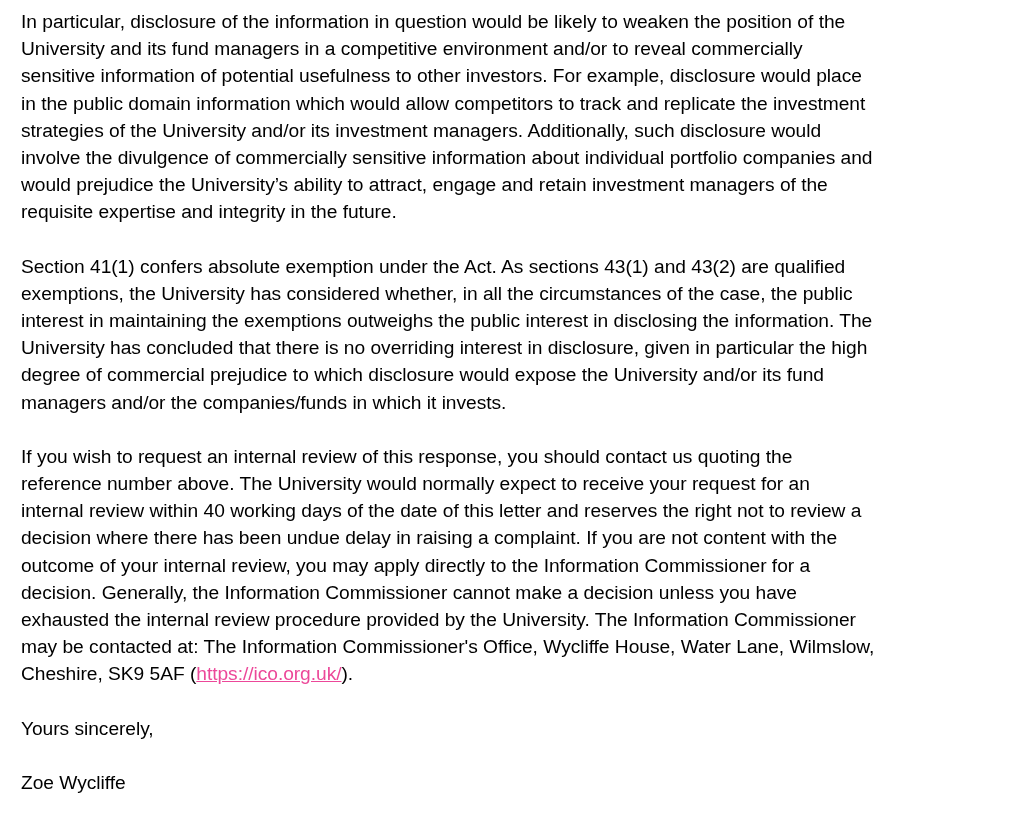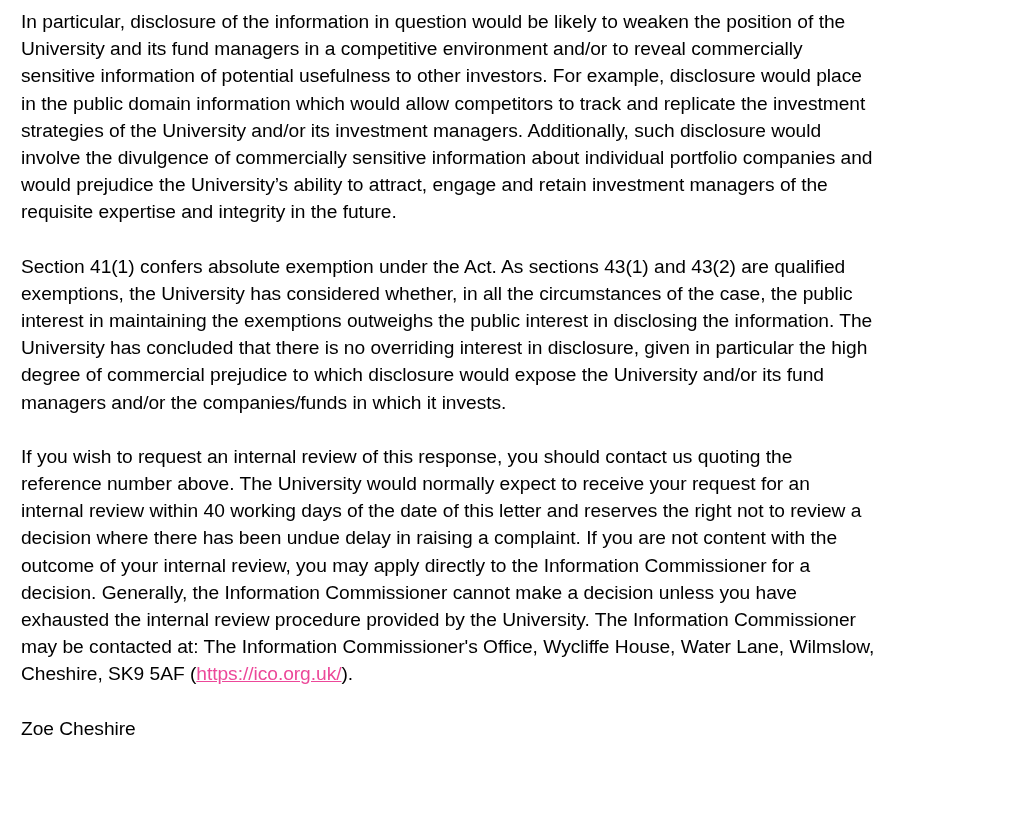--- a/index.html
+++ b/index.html
@@ -68,6 +68,7 @@
 
     <p class="para"><span>If you wish to request an internal review of this response, you should contact us quoting the reference number above. The University would normally expect to receive your request for an internal review within 40 working days of the date of this letter and reserves the right not to review a decision where there has been undue delay in raising a complaint. If you are not content with the outcome of your internal review, you may apply directly to the Information Commissioner for a decision. Generally, the Information Commissioner cannot make a decision unless you have exhausted the internal review procedure provided by the University. The Information Commissioner may be contacted at: The Information Commissioner's Office, Wycliffe House, Water Lane, Wilmslow, Cheshire, SK9 5AF (</span><a class="external-link" href="#">https://ico.org.uk/</a><span class="punct">).</span></p>
 
+    <p class="signoff">Yours sincerely,</p>
 
     <p class="signature-name">Zoe Cheshire</p>
 

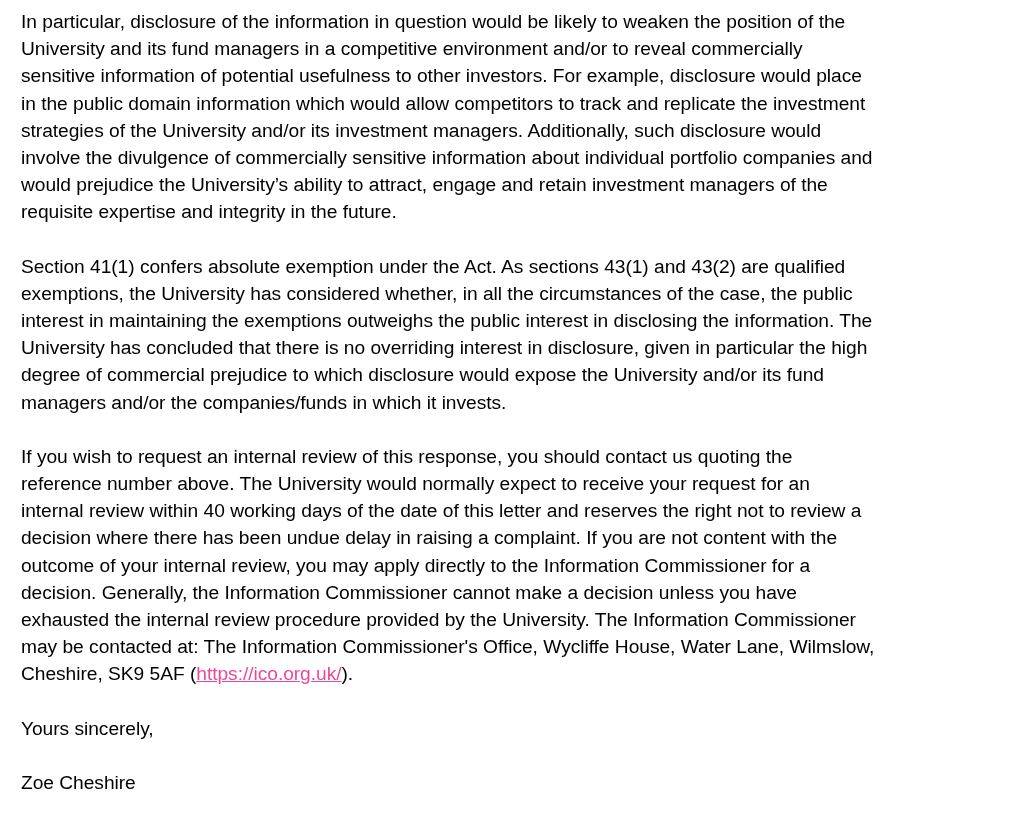--- a/index.html
+++ b/index.html
@@ -70,7 +70,7 @@
 
     <p class="signoff">Yours sincerely,</p>
 
-    <p class="signature-name">Zoe Cheshire</p>
+    <p class="signature-name">Zoe Wycliffe</p>
 
   </div>
 </div>

